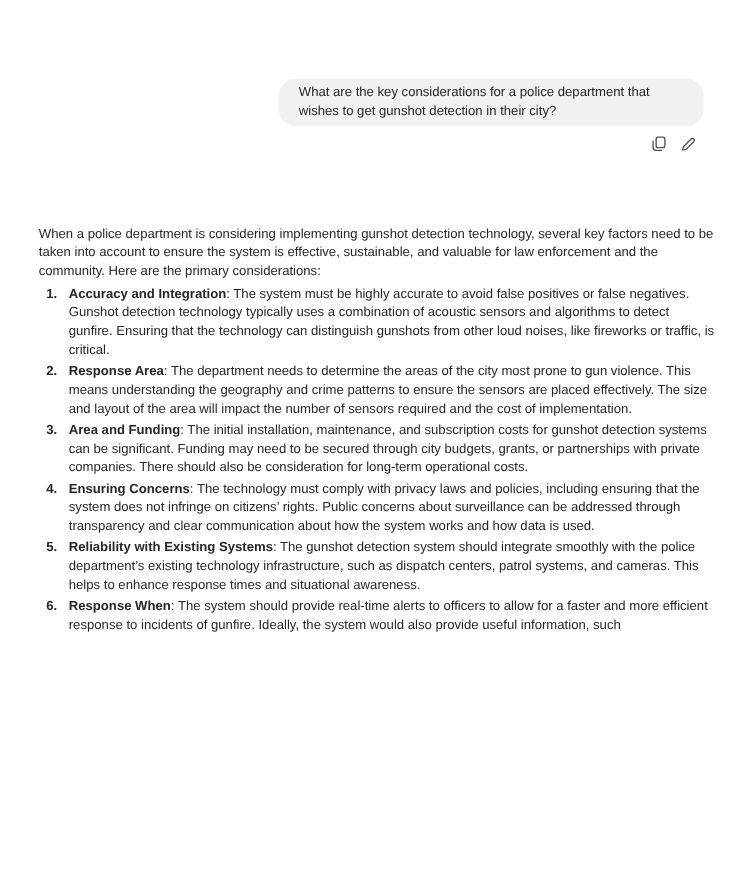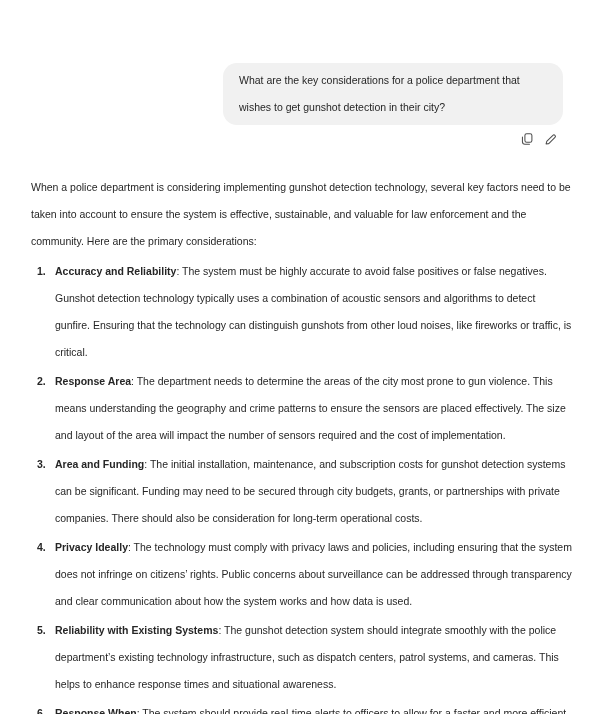--- a/index.html
+++ b/index.html
@@ -13,7 +13,7 @@
     padding: 63px 31px 0 31px;
     font-family: "Liberation Sans", sans-serif;
     font-size: 10.5px;
-    line-height: 27px;
+    line-height: 15px;
     color: #262626;
   }
   .user-row {

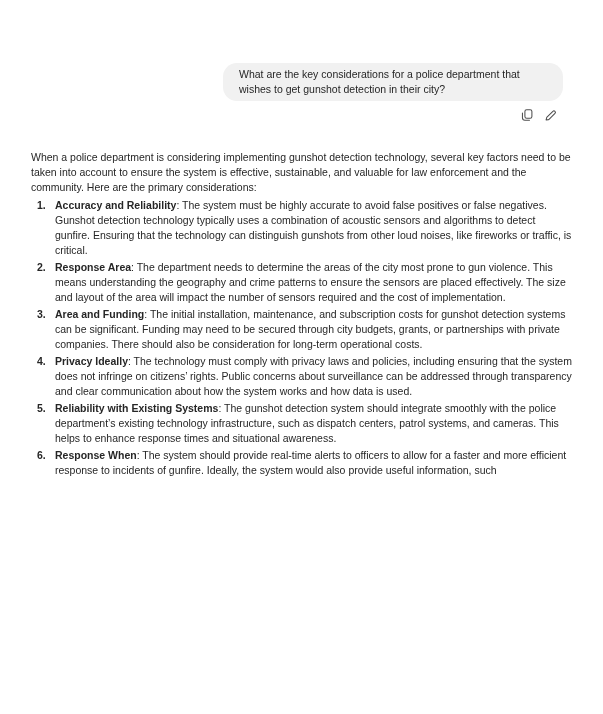--- a/index.html
+++ b/index.html
@@ -50,7 +50,7 @@
     justify-content: center;
   }
   .icon-btn svg { display: block; }
-  .answer { margin-top: 28px; }
+  .answer { margin-top: 58px; }
   .answer p { margin: 0 0 3px 0; }
   .list { list-style: none; }
   .item {

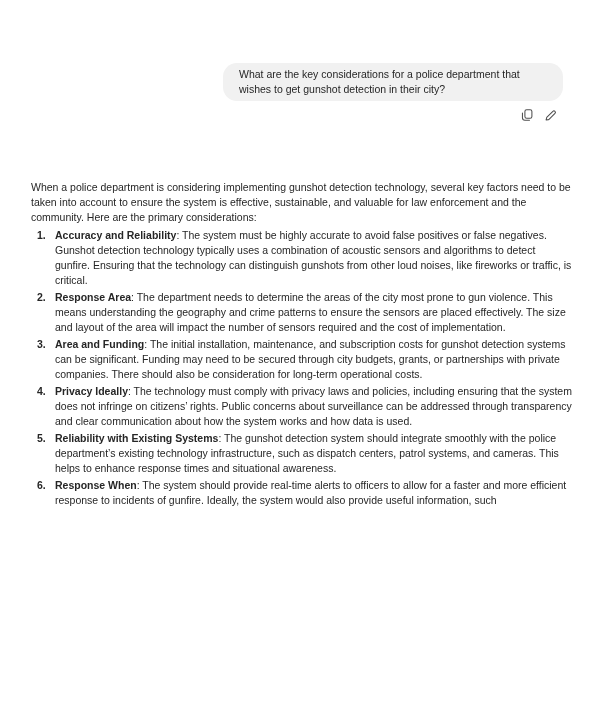--- a/index.html
+++ b/index.html
@@ -102,7 +102,7 @@
 
       <div class="item">
         <span class="num">1.</span>
-        <span class="title">Accuracy and Reliability</span><span>: The system must be highly accurate to avoid false positives or false negatives. Gunshot detection technology typically uses a combination of acoustic sensors and algorithms to detect gunfire. Ensuring that the technology can distinguish gunshots from other loud noises, like fireworks or traffic, is critical.</span>
+        <span class="title">Accuracy and Integration</span><span>: The system must be highly accurate to avoid false positives or false negatives. Gunshot detection technology typically uses a combination of acoustic sensors and algorithms to detect gunfire. Ensuring that the technology can distinguish gunshots from other loud noises, like fireworks or traffic, is critical.</span>
       </div>
 
       <div class="item">

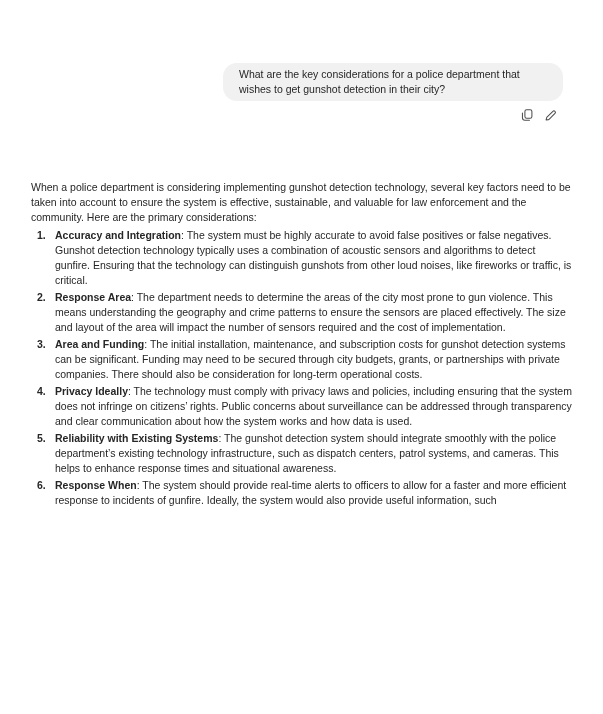--- a/index.html
+++ b/index.html
@@ -117,7 +117,7 @@
 
       <div class="item">
         <span class="num">4.</span>
-        <span class="title">Privacy Ideally</span><span>: The technology must comply with privacy laws and policies, including ensuring that the system does not infringe on citizens’ rights. Public concerns about surveillance can be addressed through transparency and clear communication about how the system works and how data is used.</span>
+        <span class="title">Ensuring Concerns</span><span>: The technology must comply with privacy laws and policies, including ensuring that the system does not infringe on citizens’ rights. Public concerns about surveillance can be addressed through transparency and clear communication about how the system works and how data is used.</span>
       </div>
 
       <div class="item">

